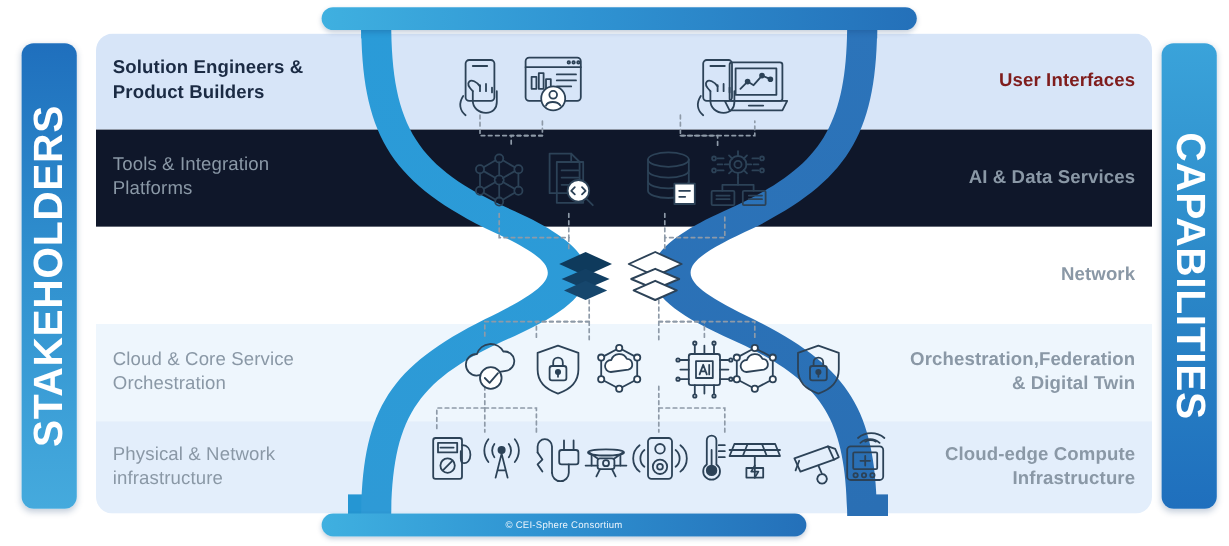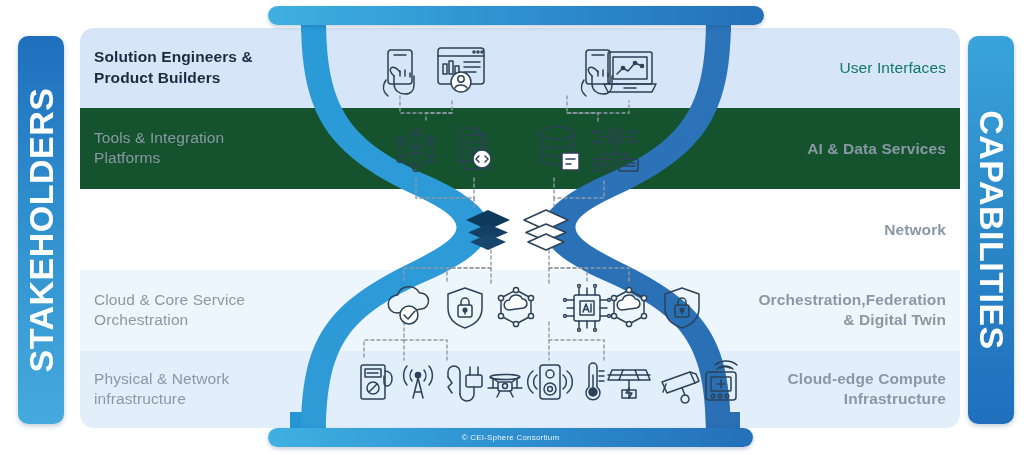--- a/index.html
+++ b/index.html
@@ -25,7 +25,7 @@
   .row .lbl.left{left:14px;text-align:left;}
   .row .lbl.right{right:14px;text-align:right;font-weight:bold;}
   .row.r1 .lbl{color:#1b2b44;font-weight:bold;}
-  .row.r1 .lbl.right{color:#0f766e;font-weight:normal;}
+  .row.r1 .lbl.right{color:#7f1d1d;font-weight:bold;}
 
   
   .sidebar{

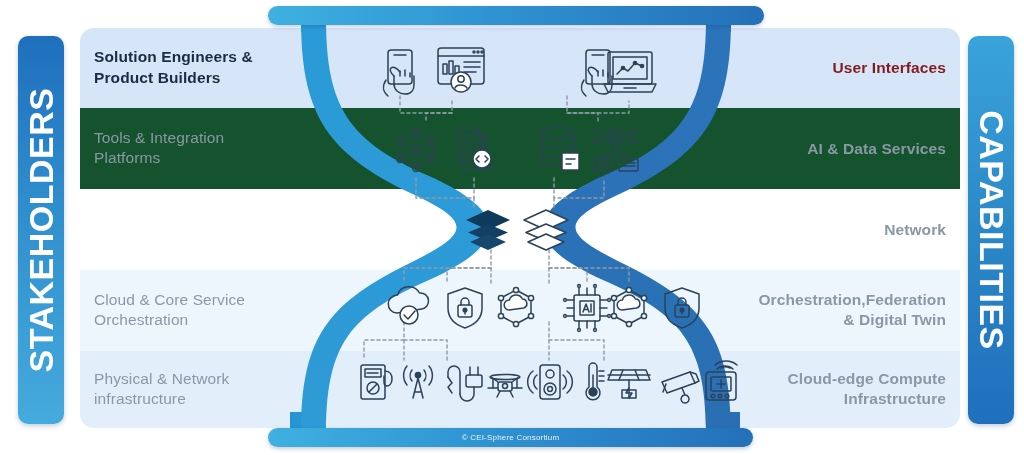--- a/index.html
+++ b/index.html
@@ -71,7 +71,7 @@
       <div class="lbl right">User Interfaces</div>
     </div>
 
-    <div class="row r2" style="top:80px;height:81px;background:#14532d;">
+    <div class="row r2" style="top:80px;height:81px;background:#0f172a;">
       <div class="lbl left">Tools &amp; Integration
 Platforms</div>
       <div class="lbl right">AI &amp; Data Services</div>

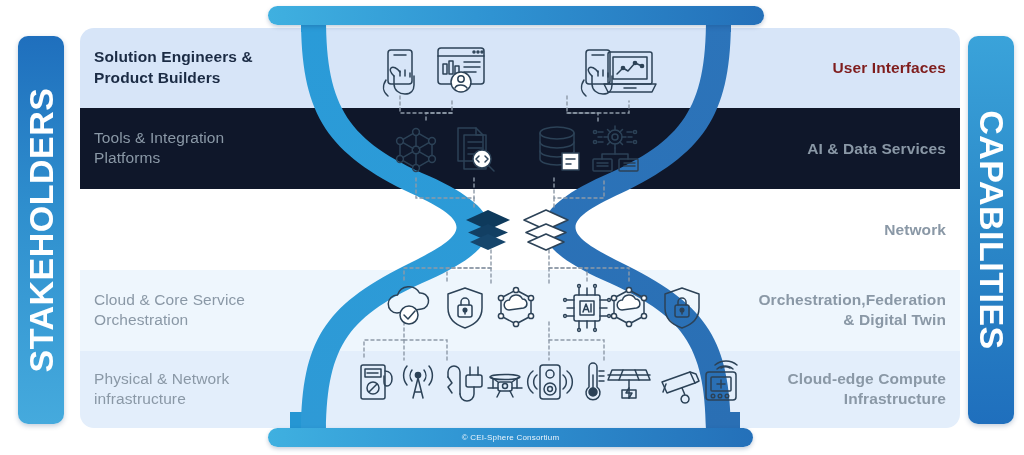--- a/index.html
+++ b/index.html
@@ -49,7 +49,7 @@
     box-shadow:0 2px 4px rgba(20,60,110,.25);}
   #top-bar{left:264px;top:6px;width:496px;
     background:linear-gradient(to right,#3fb0e0 0%,#2f93d2 45%,#2470b9 100%);}
-  #bottom-bar{left:264px;top:428px;width:485px;
+  #bottom-bar{left:264px;top:428px;width:404px;
     background:linear-gradient(to right,#3fb0e0 0%,#2f93d2 45%,#2470b9 100%);
     display:flex;align-items:center;justify-content:center;}
   #bottom-bar .credit{

